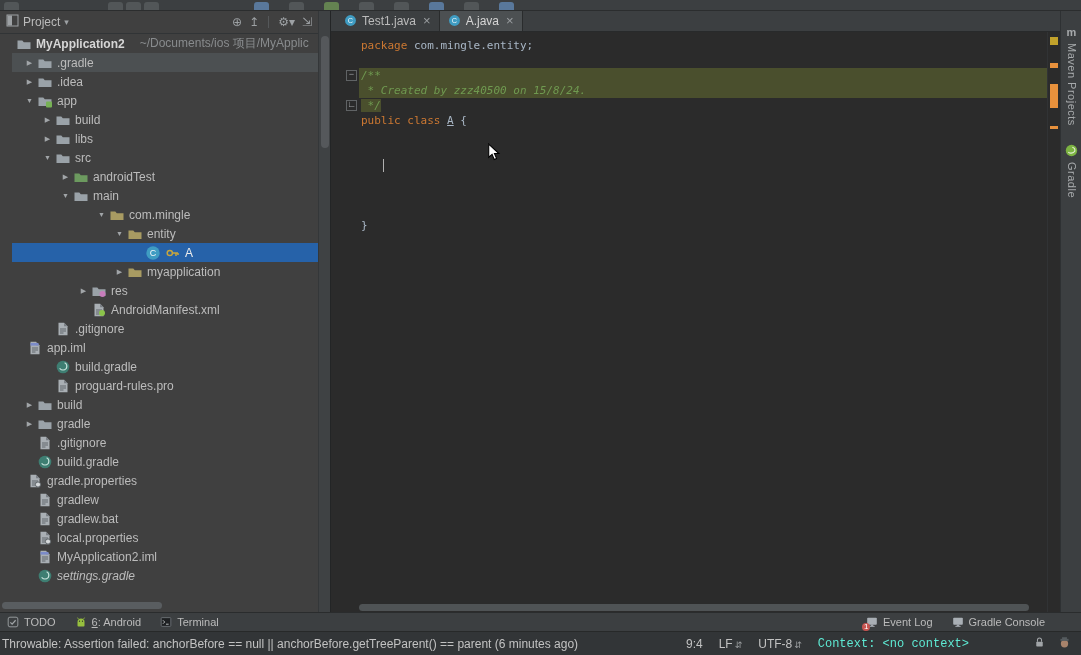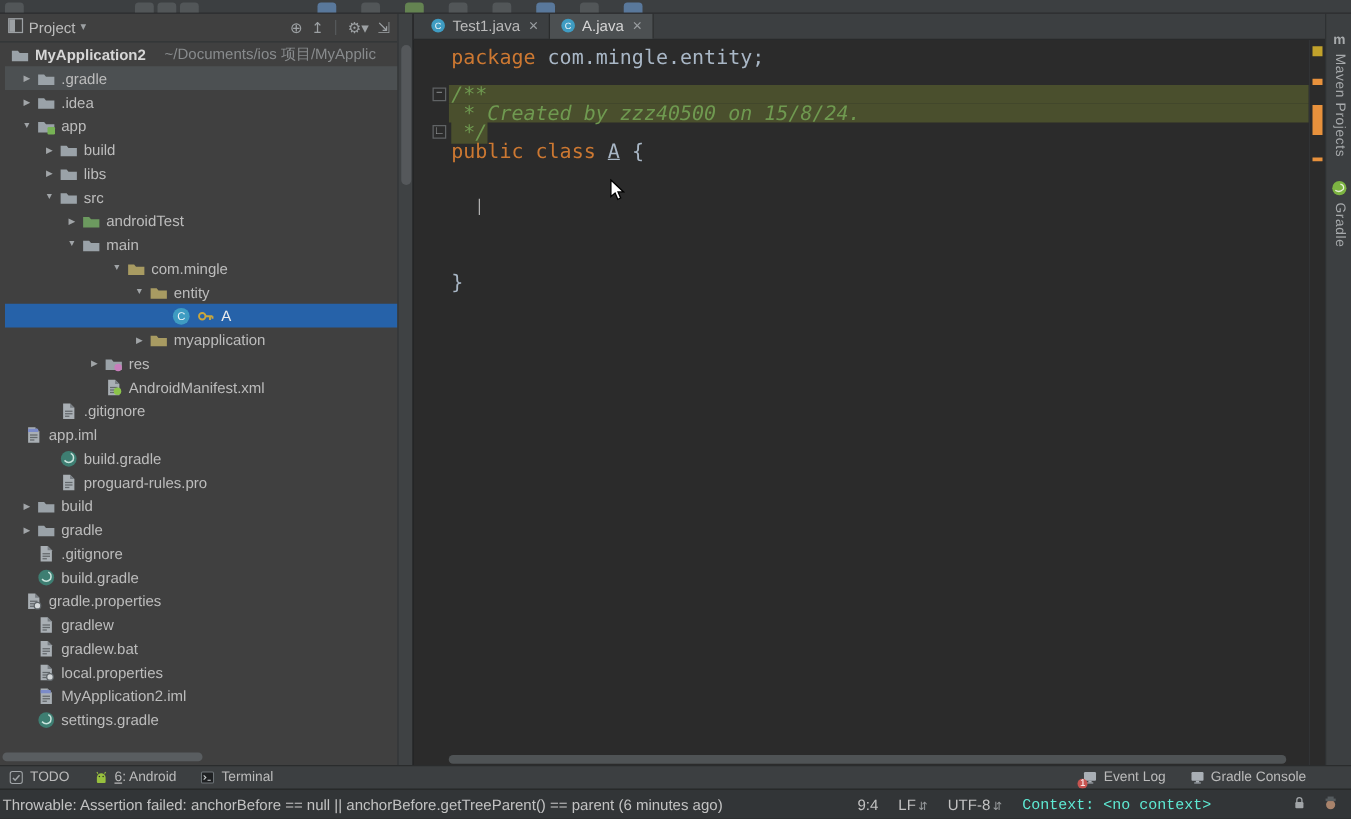--- a/index.html
+++ b/index.html
@@ -20,7 +20,7 @@
   .hicon{color:#9DA1A4;font-size:12px;line-height:12px;}
   .divline{width:1px;height:12px;background:#55585A;margin:0 2px;}
   .chev{font-size:9px;color:#9DA1A4;}
-  #tree{position:absolute;left:4px;top:24px;width:318px;bottom:14px;font-size:12px;color:#BCBCBC;overflow:hidden;}
+  #tree{position:absolute;left:12px;top:24px;width:318px;bottom:14px;font-size:12px;color:#BCBCBC;overflow:hidden;}
   .tree-row{height:19px;display:flex;align-items:center;white-space:nowrap;}
   .tree-row.hover{background:#4C5052;}
   .tree-row.selected{background:#2662A9;color:#ECECEC;}

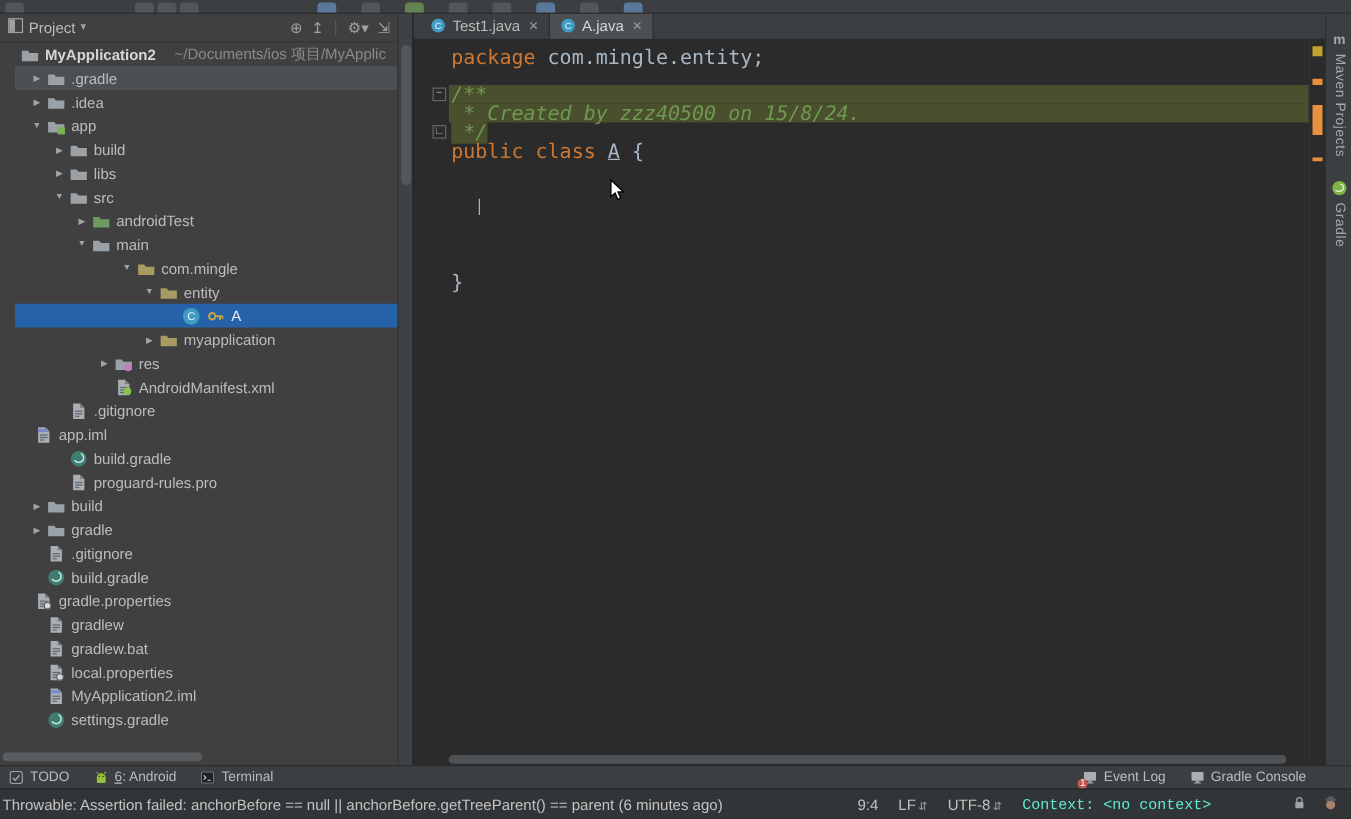--- a/index.html
+++ b/index.html
@@ -47,7 +47,7 @@
   .fold{position:absolute;left:15px;width:9px;height:9px;border:1px solid #606365;background:#2B2B2B;
         color:#9DA0A2;font-size:9px;line-height:7px;text-align:center;}
   #code{position:absolute;left:28px;top:0;right:13px;bottom:9px;padding-top:6px;
-        font-family:"DejaVu Sans Mono","Liberation Mono",monospace;font-size:16px;line-height:15px;
+        font-family:"DejaVu Sans Mono","Liberation Mono",monospace;font-size:11px;line-height:15px;
         white-space:pre;color:#A9B7C6;overflow:hidden;}
   .cline{height:15px;padding-left:2px;}
   .cline.hlfull{background:#4A4F2D;}

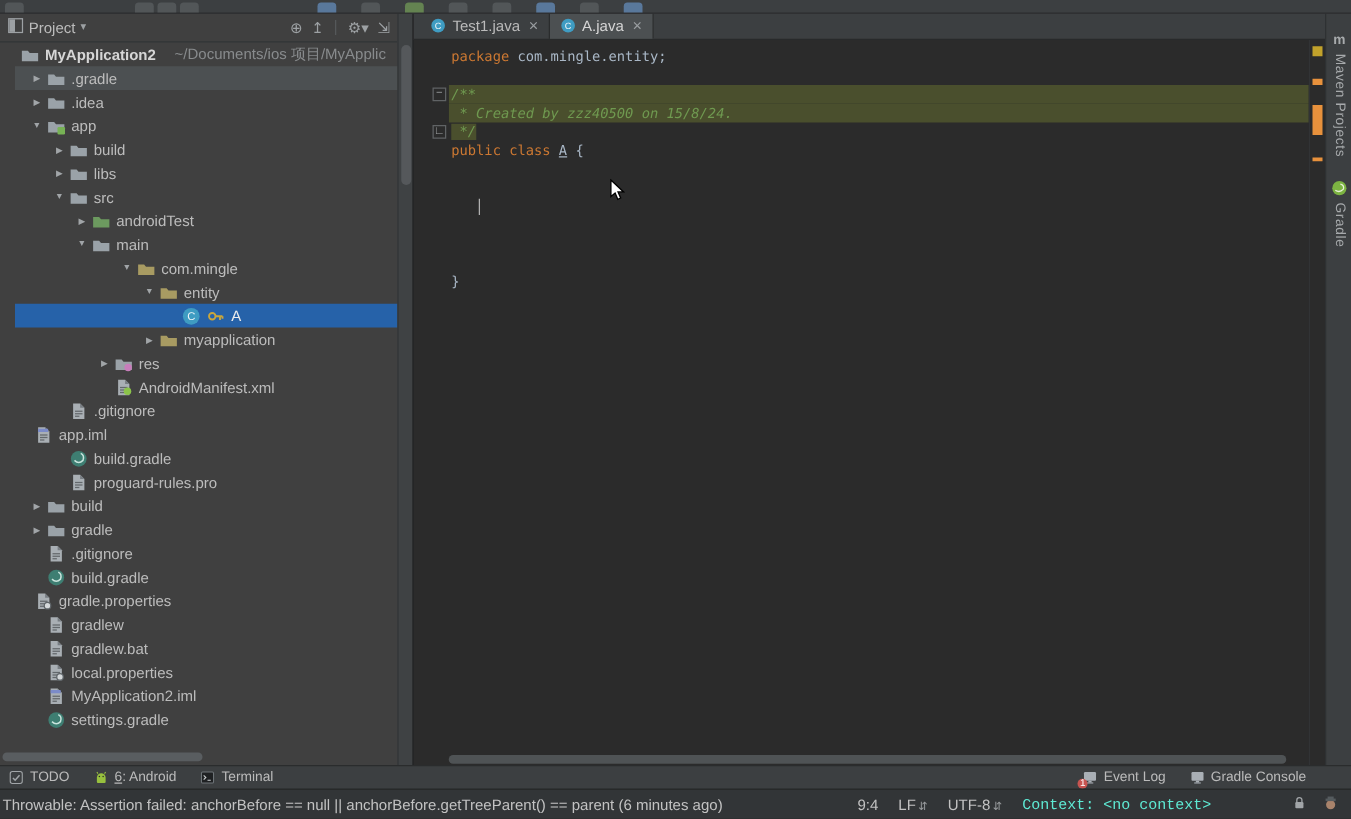--- a/index.html
+++ b/index.html
@@ -436,7 +436,7 @@
           </span>
           <span class="tlabel">MyApplication2.iml</span>
         </div>
-        <div class="tree-row" style="padding-left: 10px;">
+        <div class="tree-row" style="padding-left: 10px; font-style: italic;">
           <span class="arrow"></span>
           <span class="ticon">
             <svg width="16" height="16" viewBox="0 0 16 16">

